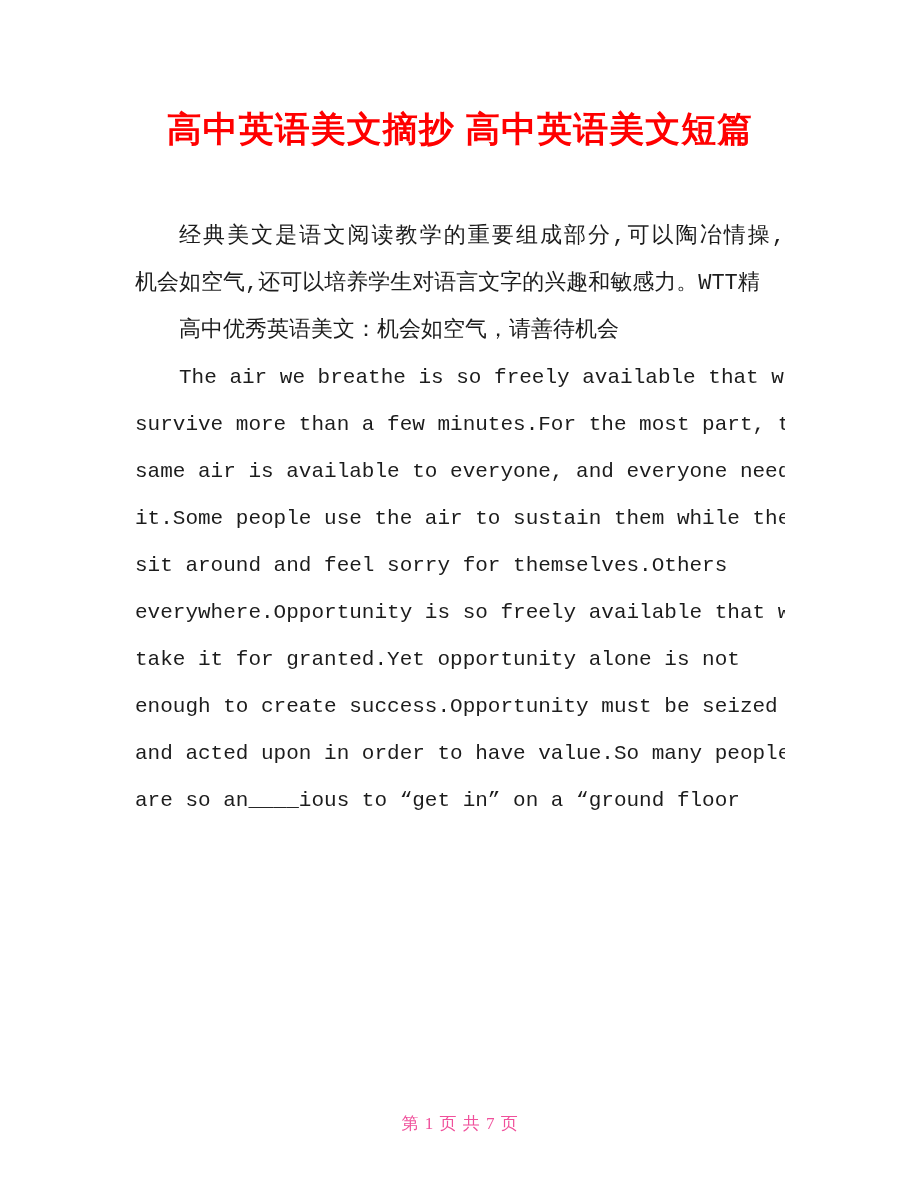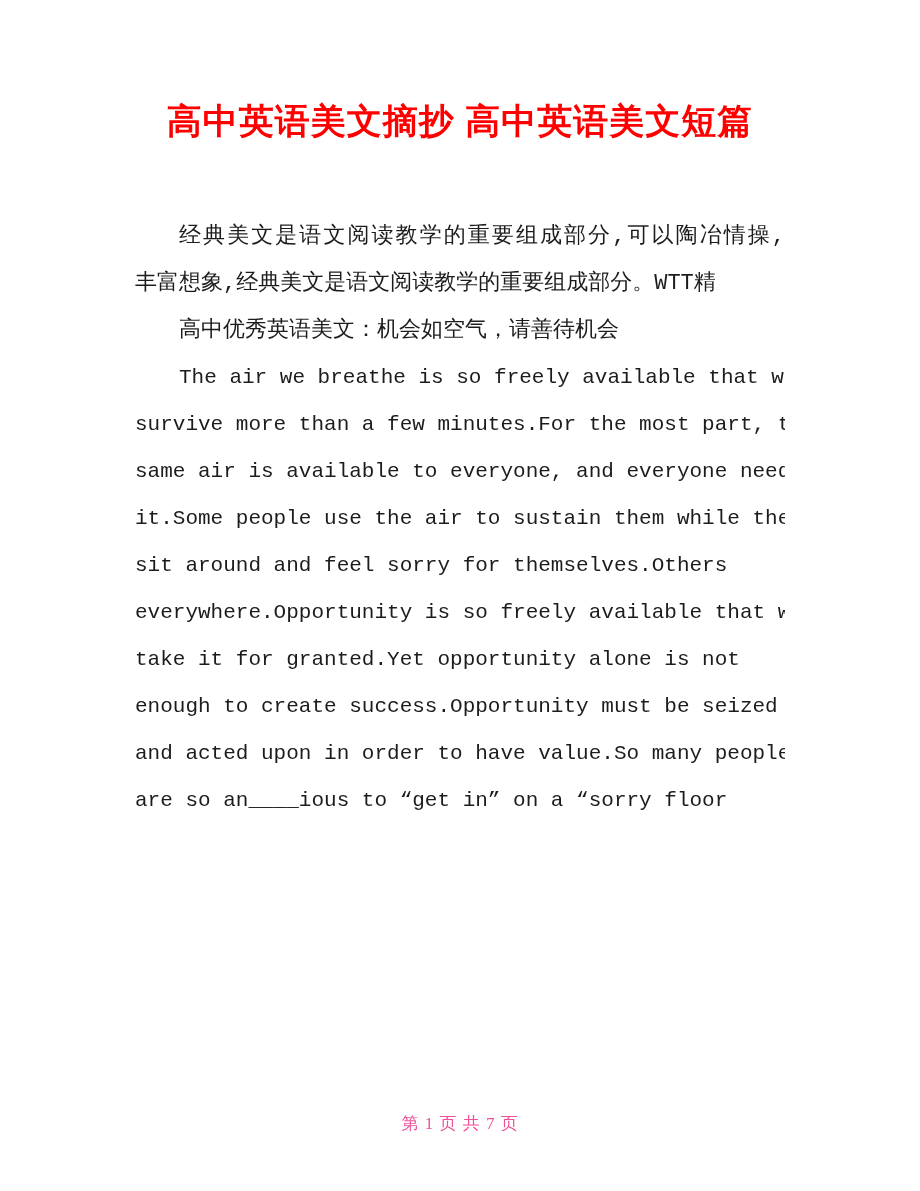--- a/index.html
+++ b/index.html
@@ -13,7 +13,7 @@
   }
   .doc-title {
     position: absolute;
-    top: 97px;
+    top: 105px;
     left: 0;
     width: 100%;
     margin: 0;

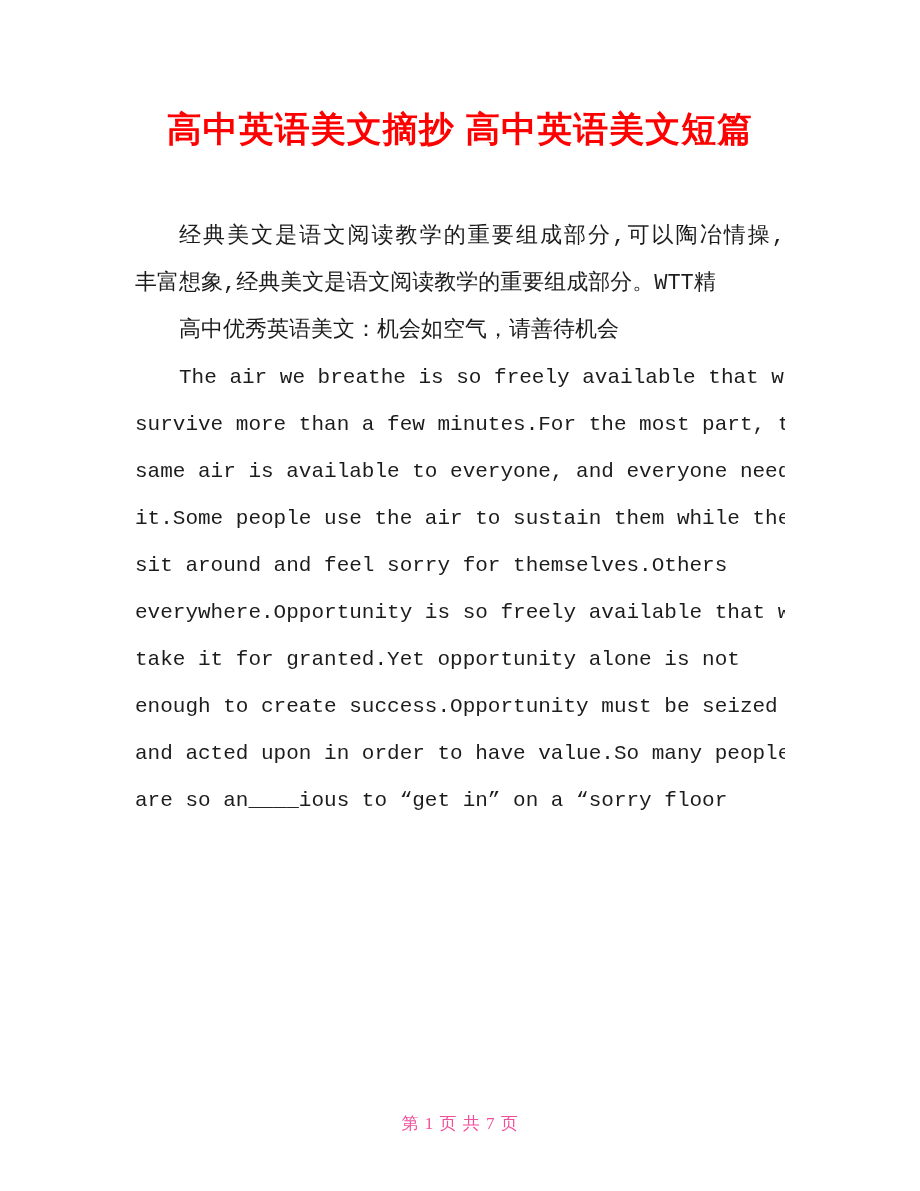--- a/index.html
+++ b/index.html
@@ -73,7 +73,7 @@
   <div class="body-text" id="body-text" style="color: rgb(28, 28, 28);">
       <div class="para zh multi">
         <div class="line indent">经典美文是语文阅读教学的重要组成部分,可以陶冶情操,</div>
-        <div class="line">丰富想象,经典美文是语文阅读教学的重要组成部分。WTT精</div>
+        <div class="line">机会如空气,还可以培养学生对语言文字的兴趣和敏感力。WTT精</div>
       </div>
       <div class="para zh">
         <div class="line indent">高中优秀英语美文：机会如空气，请善待机会</div>

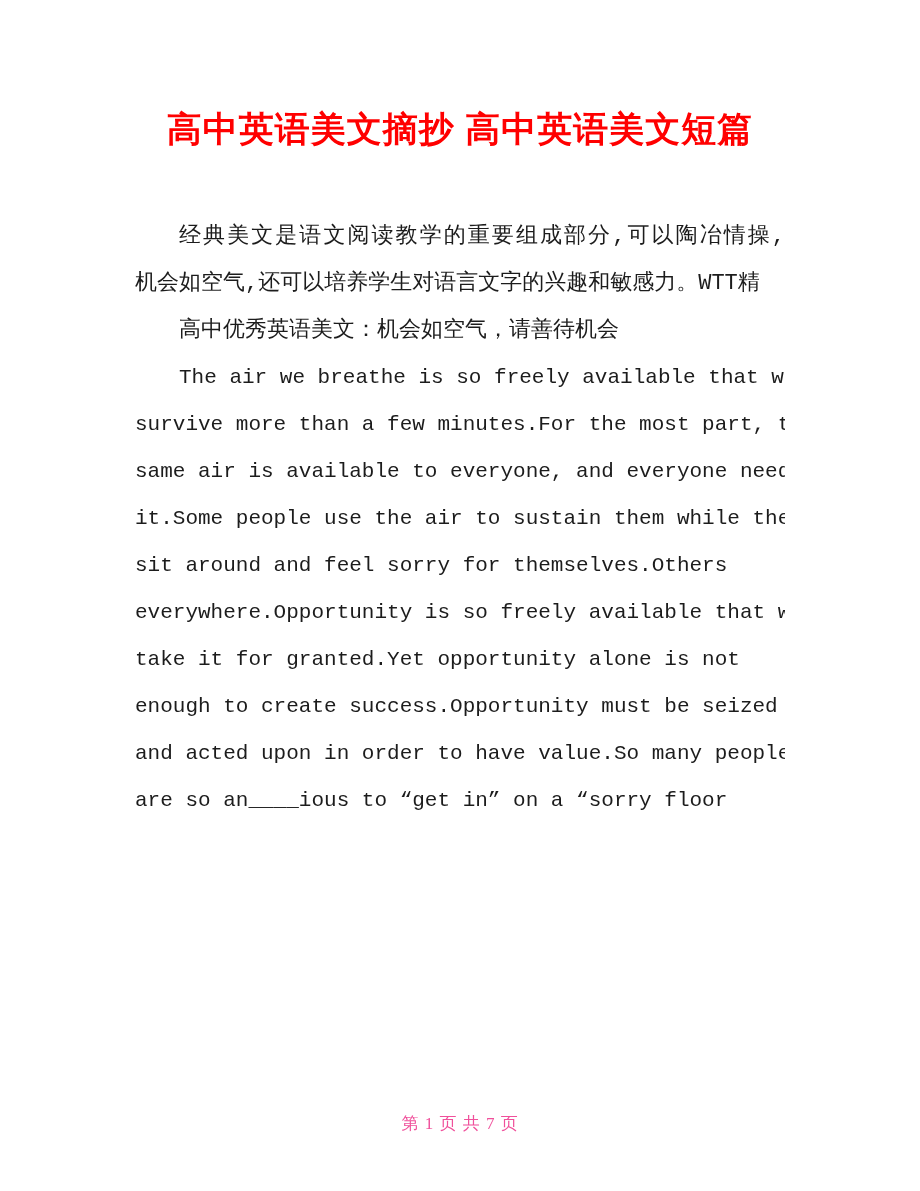--- a/index.html
+++ b/index.html
@@ -90,7 +90,7 @@
         <div class="line">take it for granted.Yet opportunity alone is not</div>
         <div class="line">enough to create success.Opportunity must be seized</div>
         <div class="line">and acted upon in order to have value.So many people</div>
-        <div class="line">are so an____ious to “get in” on a “sorry floor</div>
+        <div class="line">are so an____ious to “get in” on a “ground floor</div>
       </div>
     </div>
 

